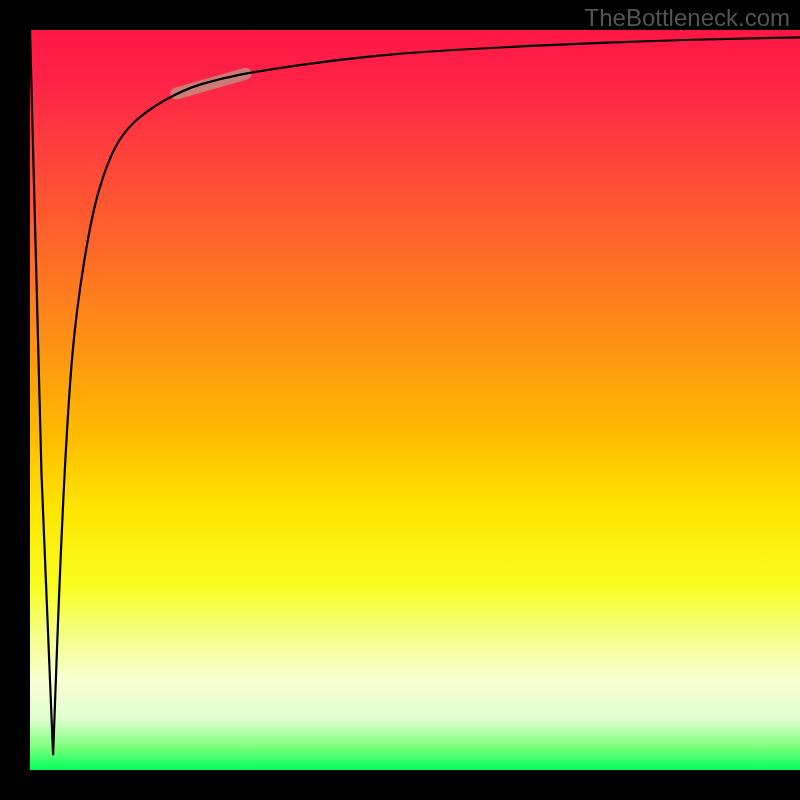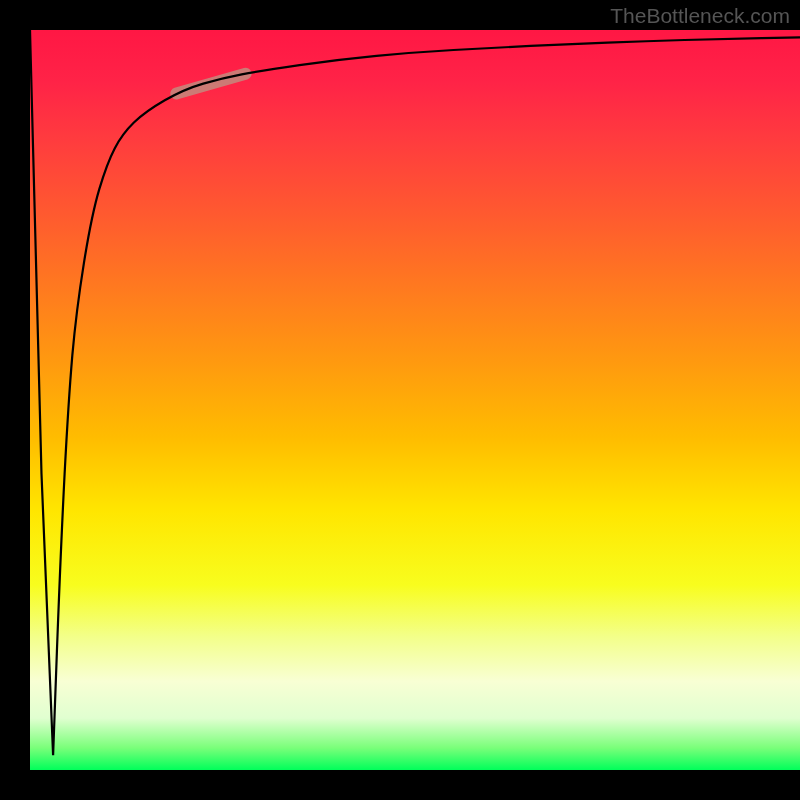--- a/index.html
+++ b/index.html
@@ -15,7 +15,7 @@
       top: 4px;
       right: 10px;
       color: #555;
-      font-size: 21px;
+      font-size: 24px;
       font-weight: 500;
       z-index: 10;
     }

